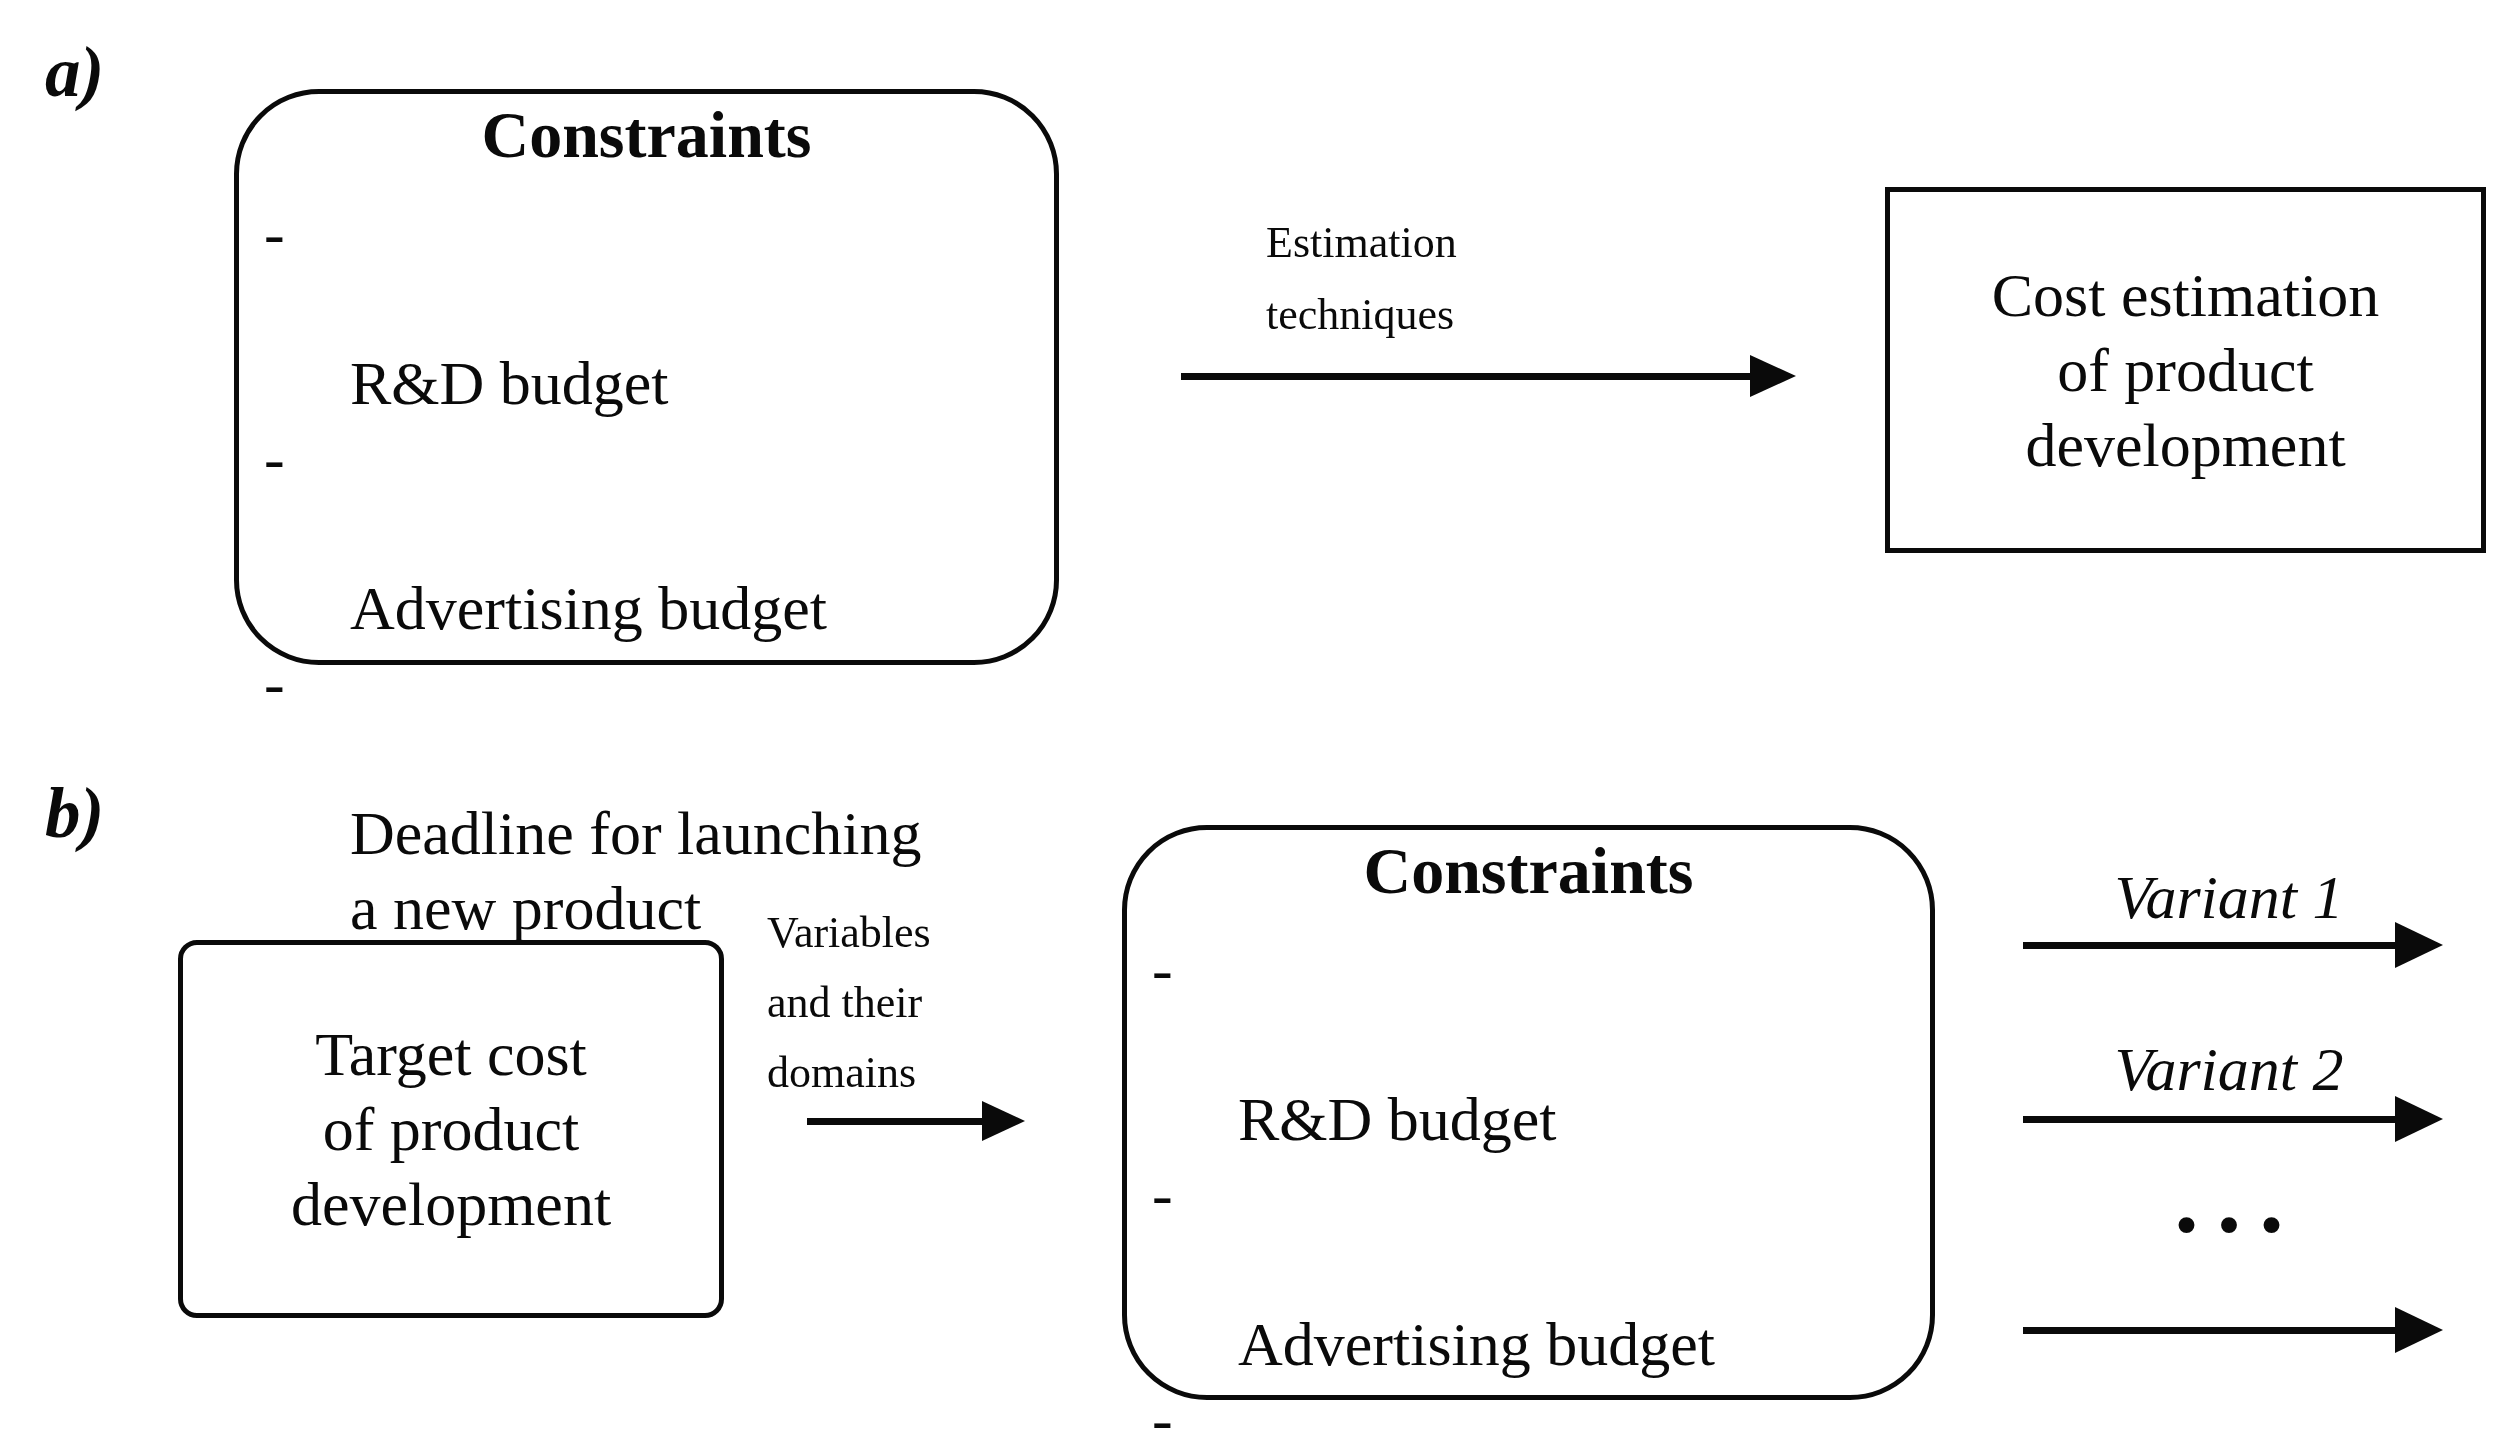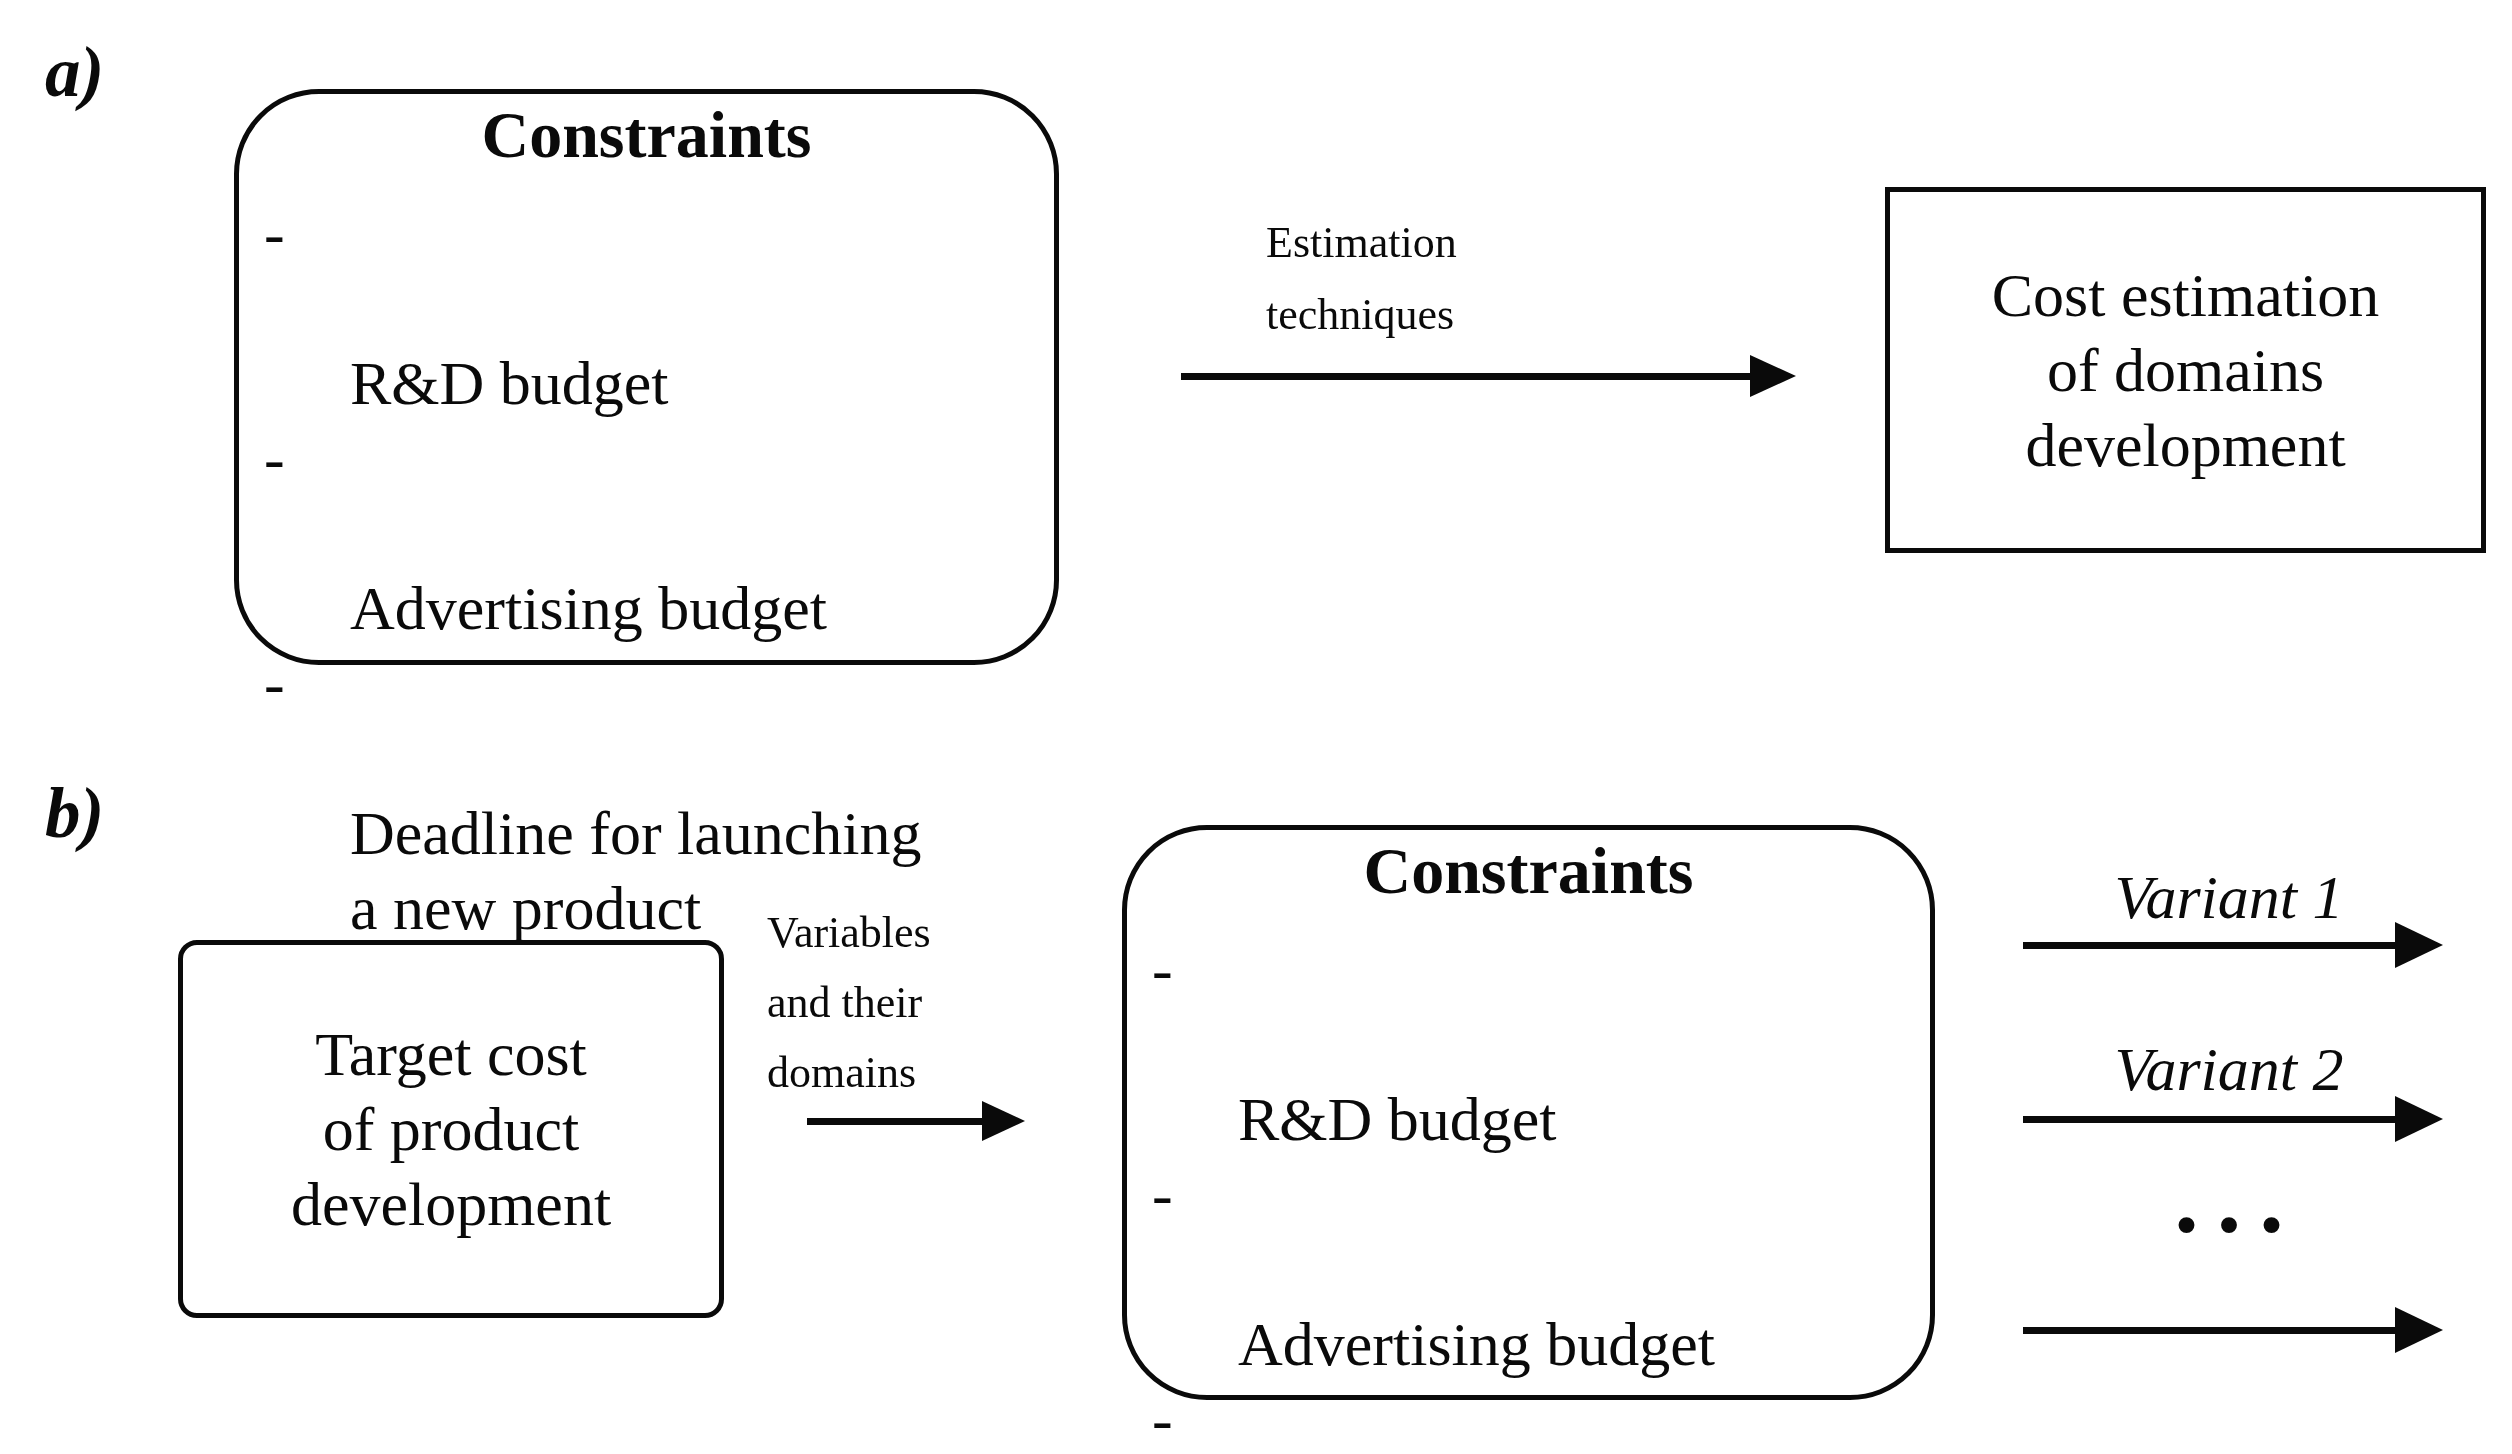--- a/index.html
+++ b/index.html
@@ -130,7 +130,7 @@
 
   <div class="abs rect-box" style="left:1885px; top:187px; width:601px; height:366px;">
     <span>Cost estimation
-of domains
+of product
 development</span>
   </div>
 

